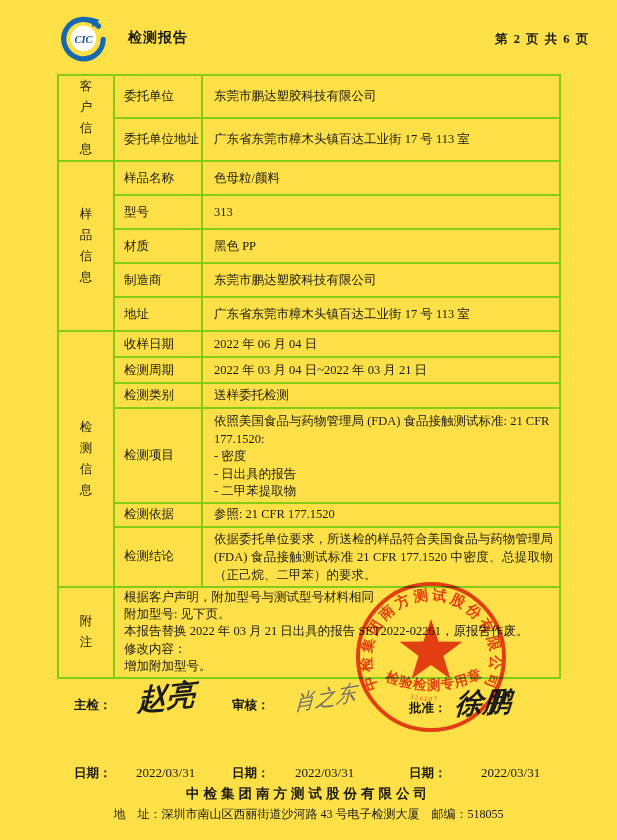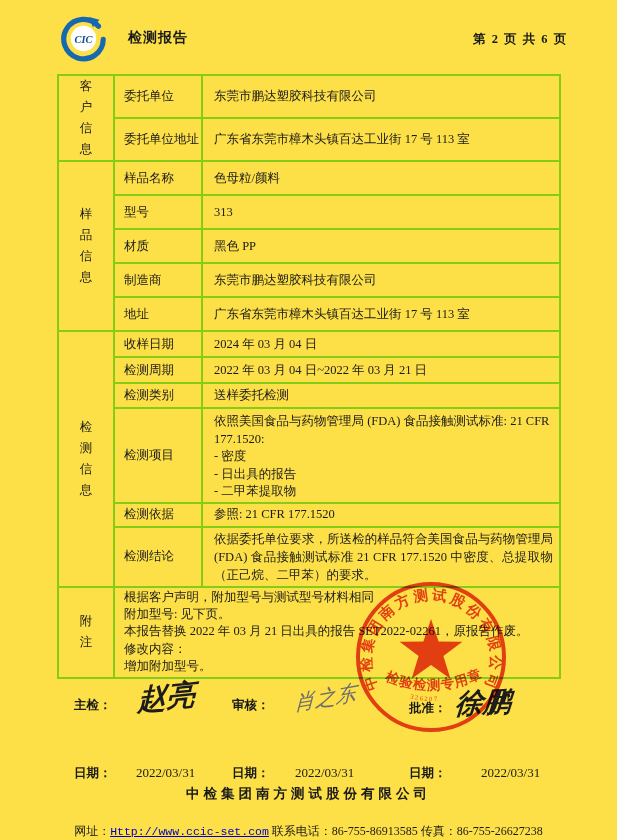--- a/index.html
+++ b/index.html
@@ -11,7 +11,7 @@
   .logo{position:absolute;left:60px;top:15px;width:47px;height:47px;}
   .hdr-title{position:absolute;left:128px;top:29px;font-size:14px;font-weight:bold;letter-spacing:1px;}
   .hdr-no{position:absolute;left:236px;top:31px;font-size:12.5px;font-weight:bold;}
-  .hdr-page{position:absolute;left:473px;top:31px;font-size:12.5px;font-weight:bold;letter-spacing:1.5px;}
+  .hdr-page{position:absolute;left:495px;top:31px;font-size:12.5px;font-weight:bold;letter-spacing:1.5px;}
   
   table.info{
     position:absolute;left:57px;top:74px;width:502px;

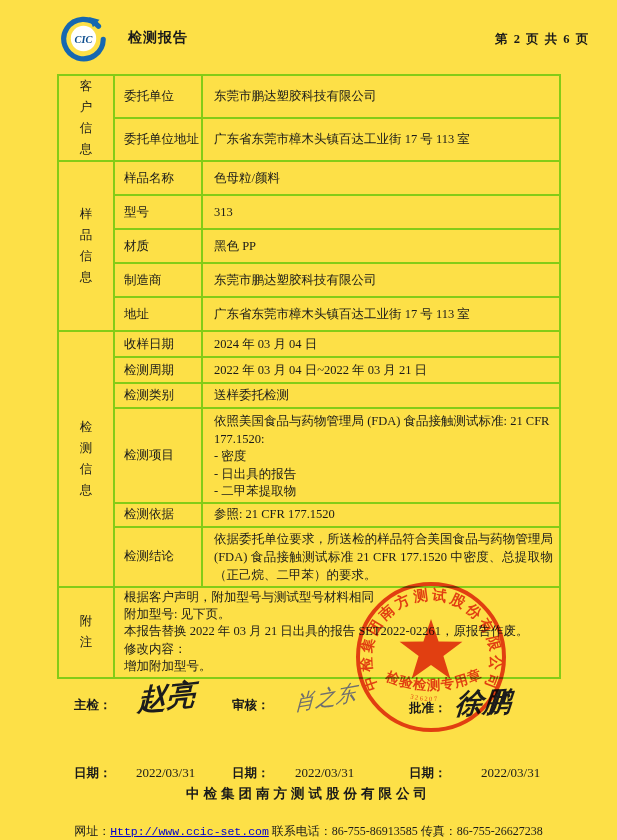--- a/index.html
+++ b/index.html
@@ -105,7 +105,7 @@
       <tr class="r26">
         <td class="sec" rowspan="6">检测信息</td>
         <td class="flabel">收样日期</td>
-        <td class="fvalue">2024 年 03 月 04 日</td>
+        <td class="fvalue">2022 年 06 月 04 日</td>
       </tr>
       <tr class="r26">
         <td class="flabel">检测周期</td>

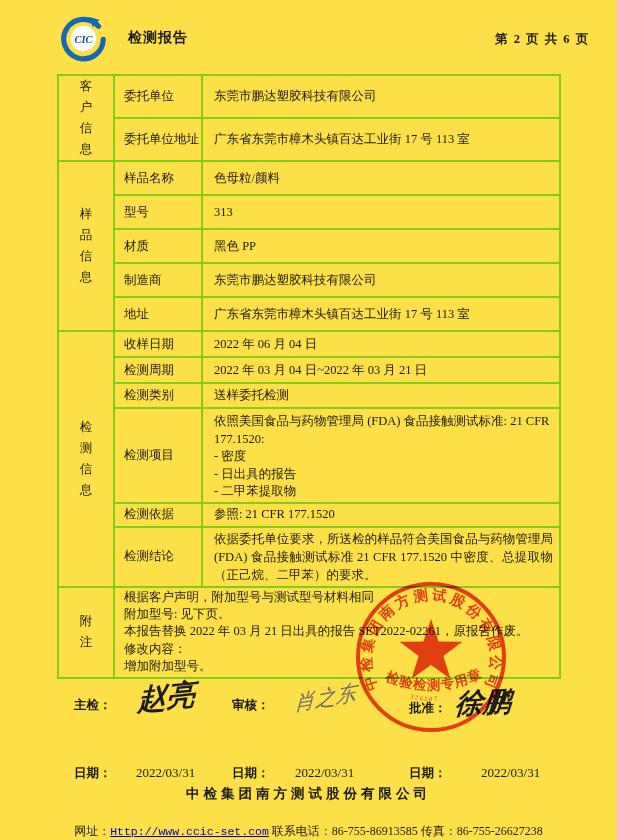--- a/index.html
+++ b/index.html
@@ -181,6 +181,7 @@
   </svg>
 
   <div class="footer-company">中检集团南方测试股份有限公司</div>
+  <div class="footer-addr">地　址：深圳市南山区西丽街道沙河路 43 号电子检测大厦　邮编：518055</div>
   <div class="footer-web">
     <span>网址：</span><a href="#">Http://www.ccic-set.com</a>
     <span>联系电话：86-755-86913585</span>

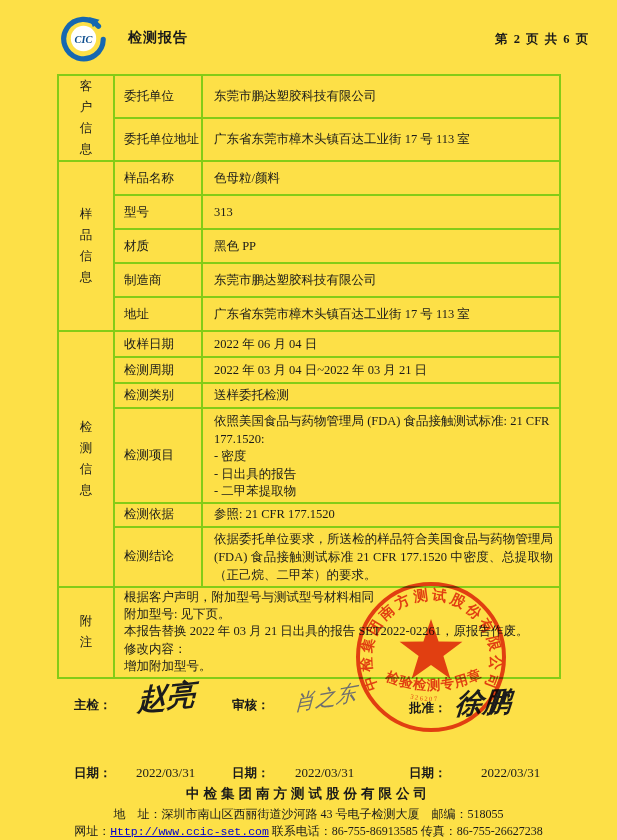--- a/index.html
+++ b/index.html
@@ -182,11 +182,6 @@
 
   <div class="footer-company">中检集团南方测试股份有限公司</div>
   <div class="footer-addr">地　址：深圳市南山区西丽街道沙河路 43 号电子检测大厦　邮编：518055</div>
-  <div class="footer-web">
-    <span>网址：</span><a href="#">Http://www.ccic-set.com</a>
-    <span>联系电话：86-755-86913585</span>
-    <span>传真：86-755-26627238</span>
-  </div>
 
 </div>
 

